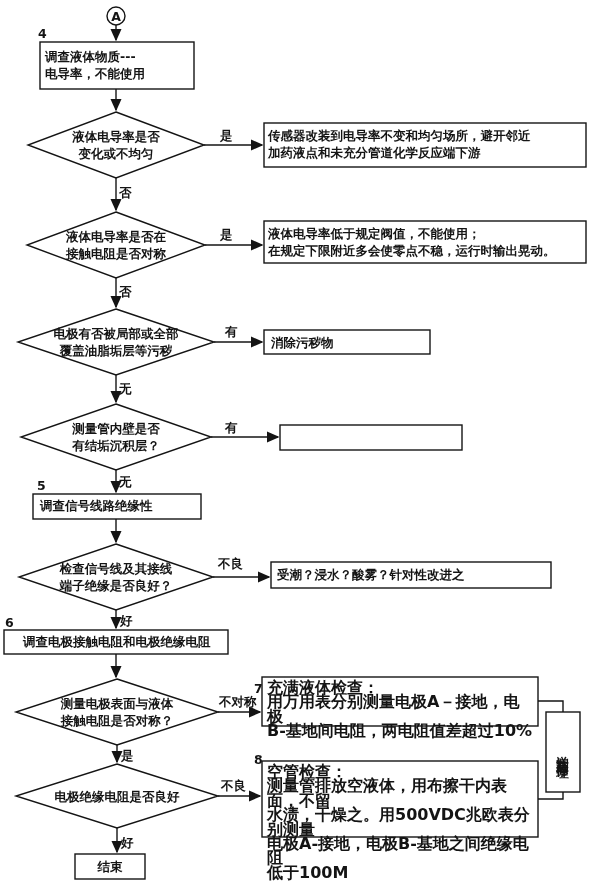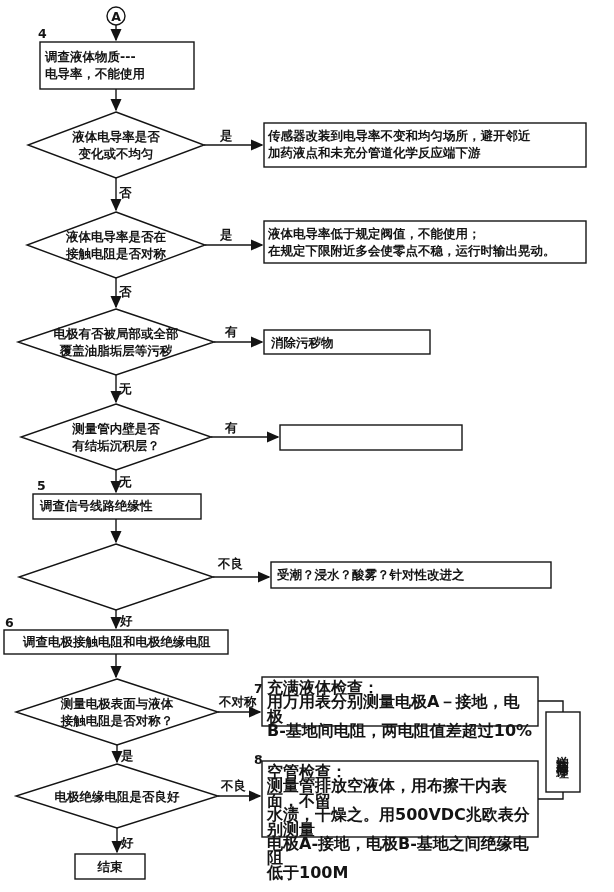--- a/index.html
+++ b/index.html
@@ -103,6 +103,8 @@
   <div class="txt" style="left:37px;top:477px">5</div>
   <div class="txt" style="left:40px;top:497px;width:158px">调查信号线路绝缘性</div>
 
+  <div class="txt center" style="left:19px;top:544px;width:194px;height:66px">检查信号线及其接线
+端子绝缘是否良好？</div>
   <div class="txt" style="left:218px;top:555px">不良</div>
   <div class="txt" style="left:277px;top:566px;width:266px">受潮？浸水？酸雾？针对性改进之</div>
   <div class="txt" style="left:120px;top:612px">好</div>

